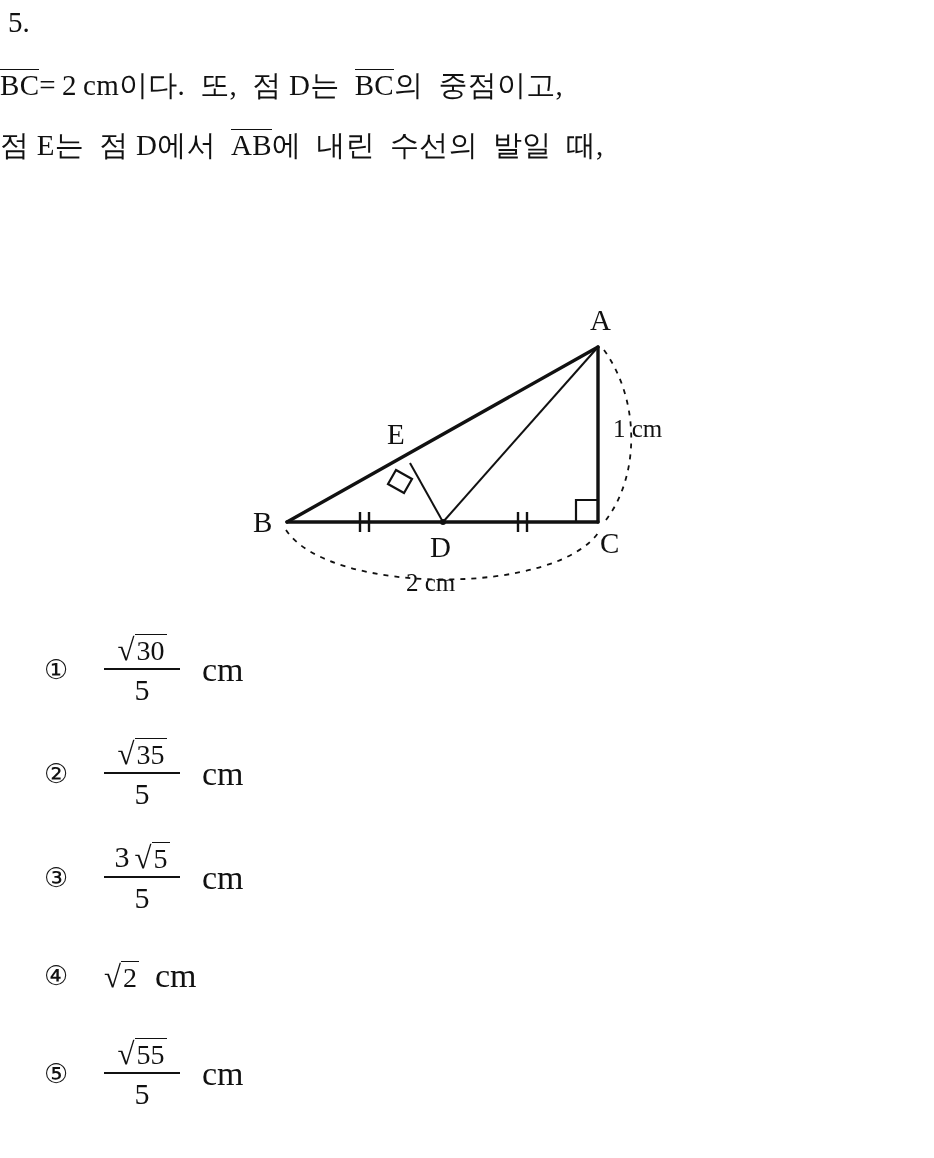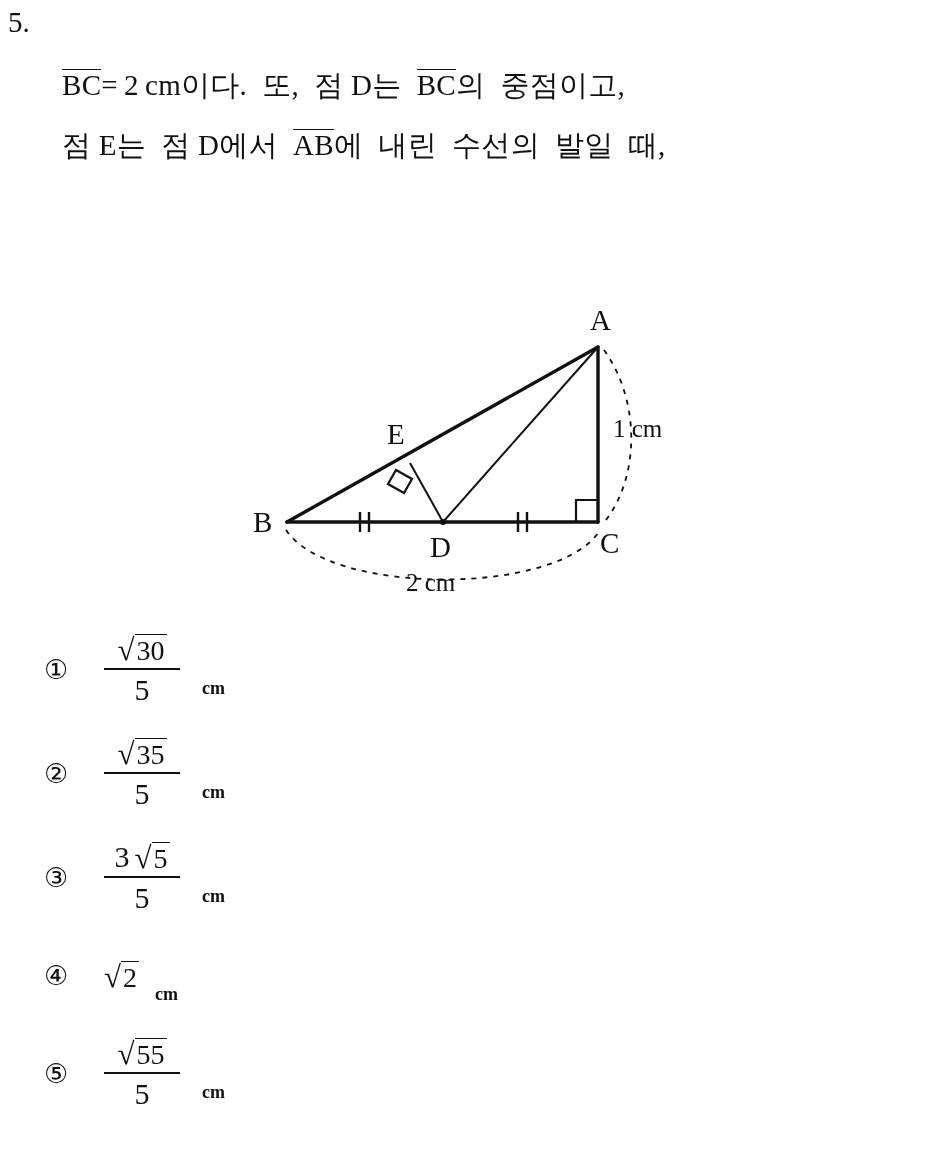--- a/index.html
+++ b/index.html
@@ -48,7 +48,6 @@
     letter-spacing: 0.3px;
   }
   .indent {
-    padding-left: 62px;
     box-sizing: border-box;
   }
   

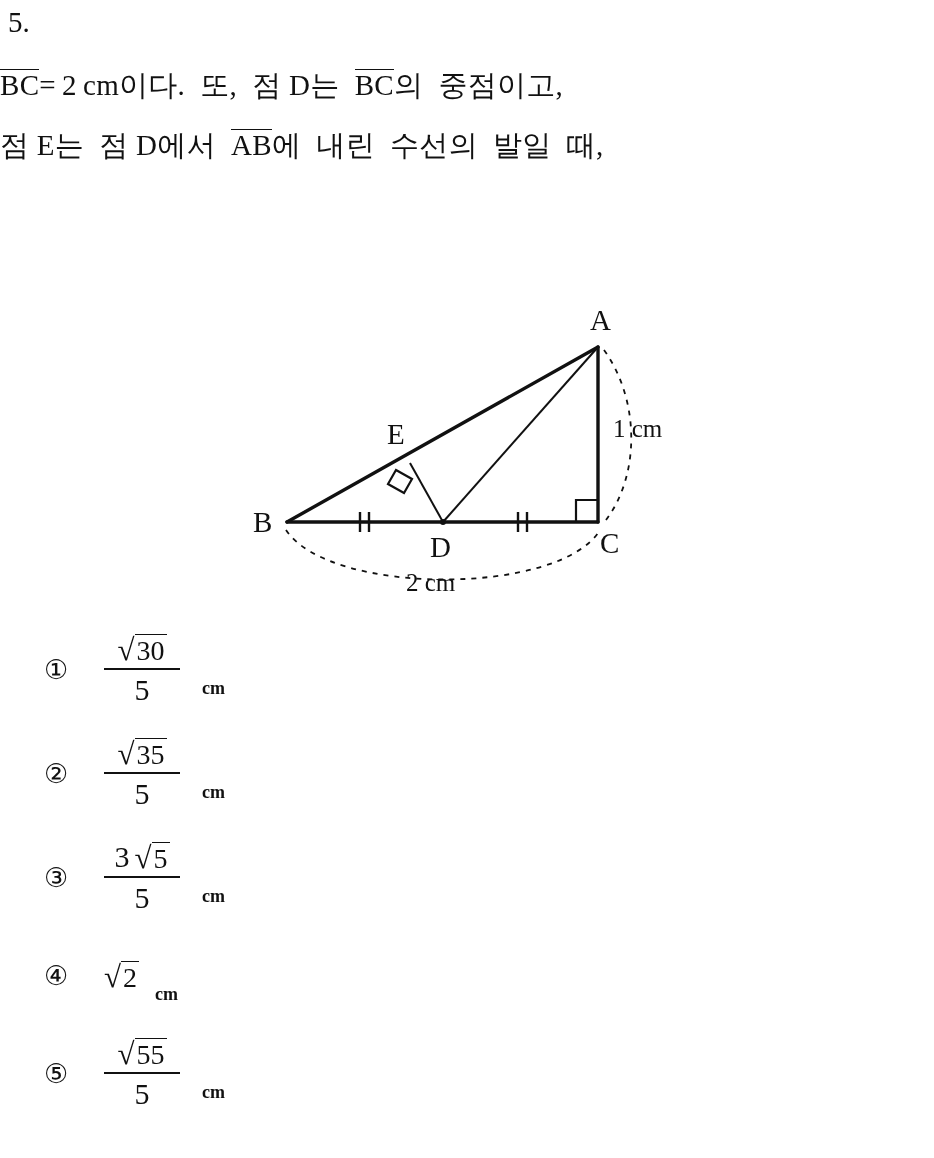--- a/index.html
+++ b/index.html
@@ -119,12 +119,11 @@
     padding-top: 3px;
   }
   .unit {
-    font-size: 18px;
+    font-size: 34px;
     margin-left: 16px;
     align-self: center;
     position: relative;
-    top: 18px;
-    font-weight: bold;
+    top: 0;
   }
   .plain-val {
     font-size: 30px;

